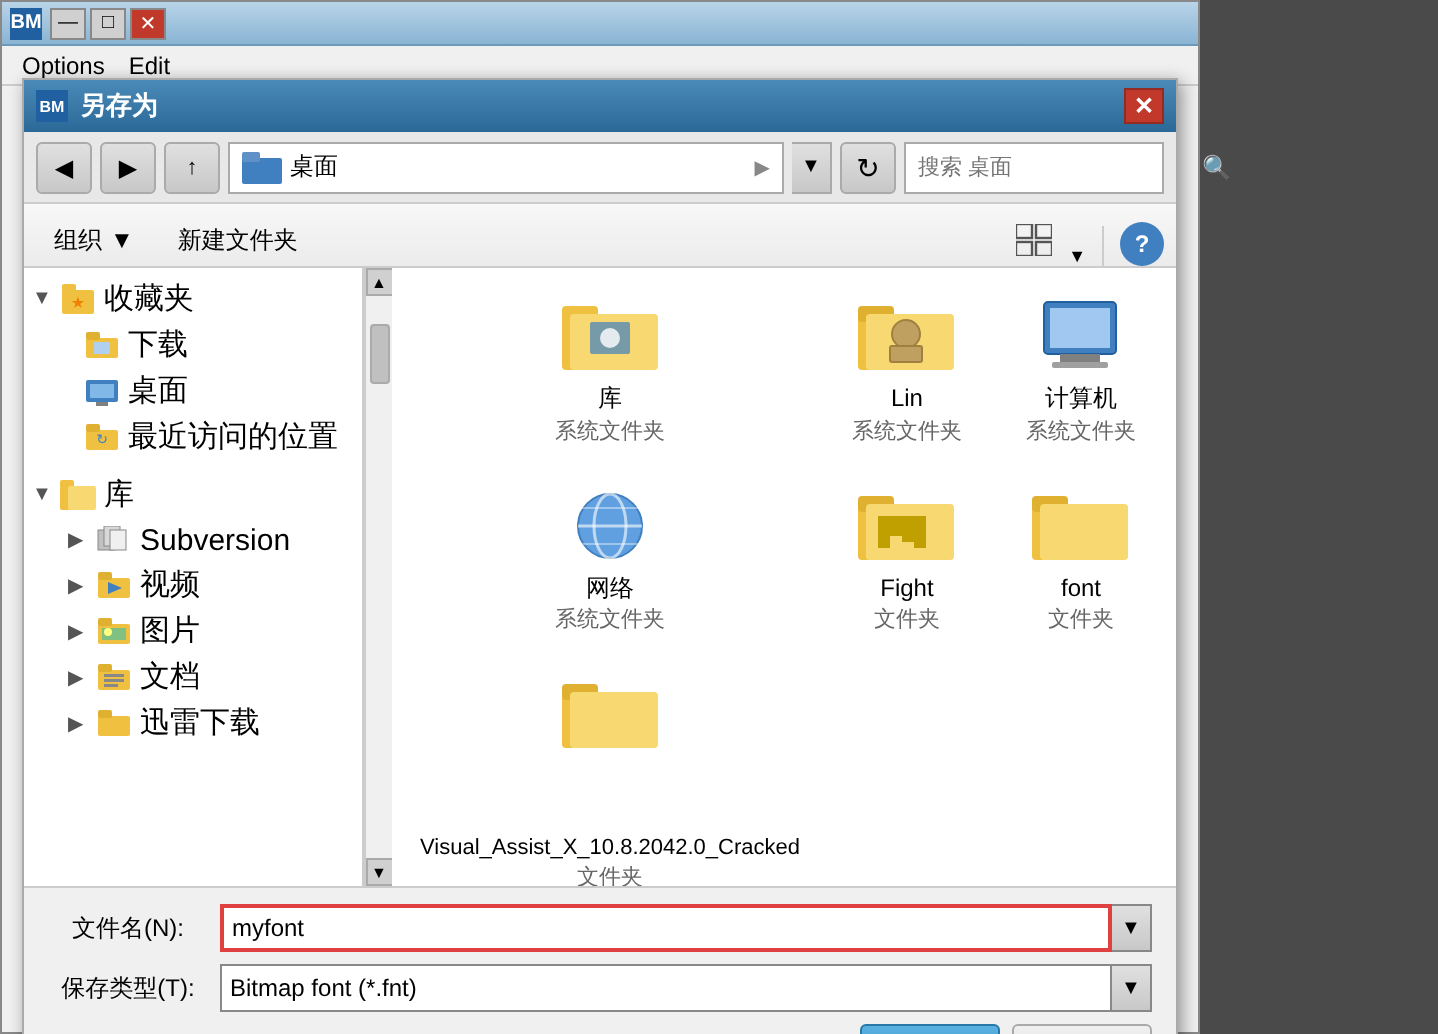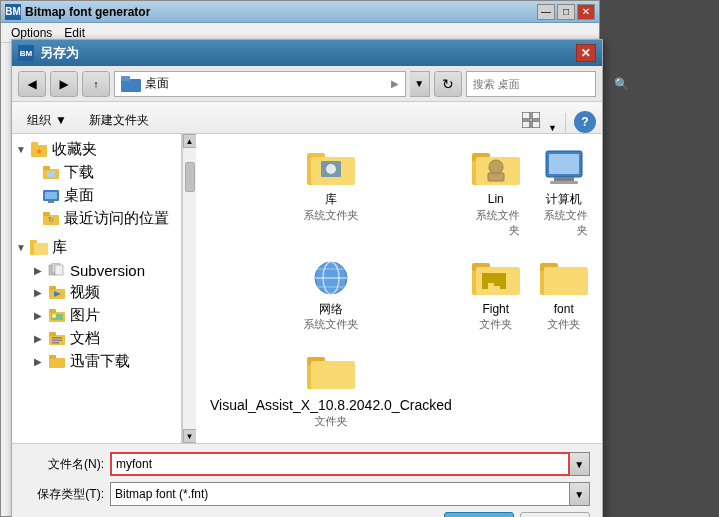--- a/index.html
+++ b/index.html
@@ -496,7 +496,6 @@
     <div class="outer-titlebar-icon">
       <span>BM</span>
     </div>
-    <span class="outer-titlebar-text">Bitmap font generator</span>
     <div class="outer-titlebar-buttons">
       <div class="titlebar-btn">
         <span>—</span>

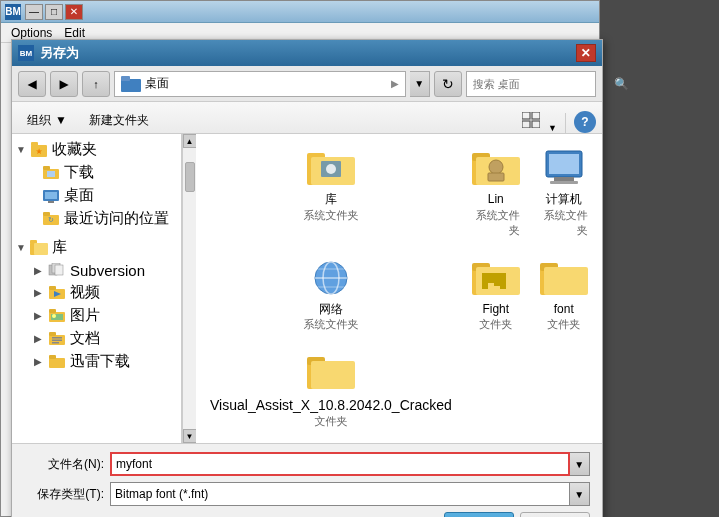--- a/index.html
+++ b/index.html
@@ -809,7 +809,7 @@
                 <rect x="4" y="8" width="44" height="28" rx="2" fill="#f8d870"></rect>
               </svg>
             </div>
-            <span class="file-item-name" style="font-size:14px;">Visual_Assist_X_10.8.2042.0_Cracked</span>
+            <span class="file-item-name" style="font-size:11px;margin-top:36px;">Visual_Assist_X_10.8.2042.0_Cracked</span>
             <span class="file-item-type">文件夹</span>
           </div>
 

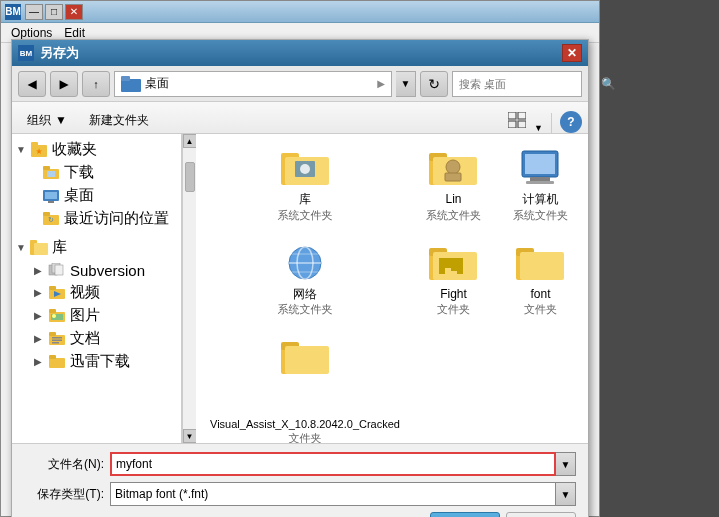--- a/index.html
+++ b/index.html
@@ -397,7 +397,7 @@
     .input-label {
       width: 80px;
       font-size: 12px;
-      text-align: right;
+      text-align: center;
       margin-right: 6px;
       flex-shrink: 0;
     }

